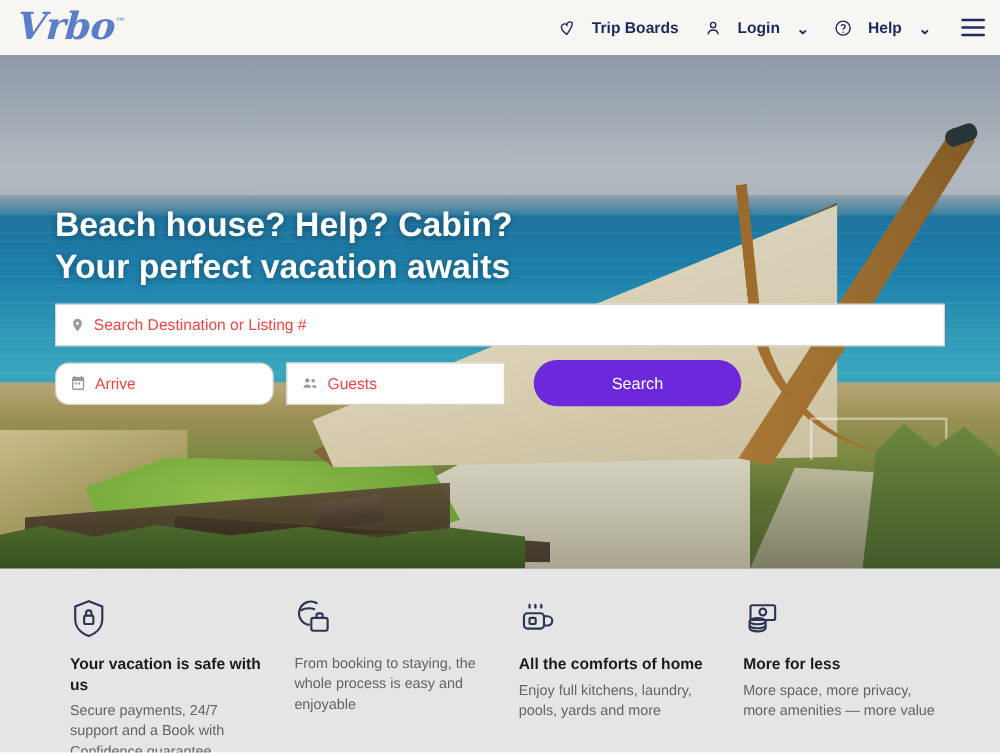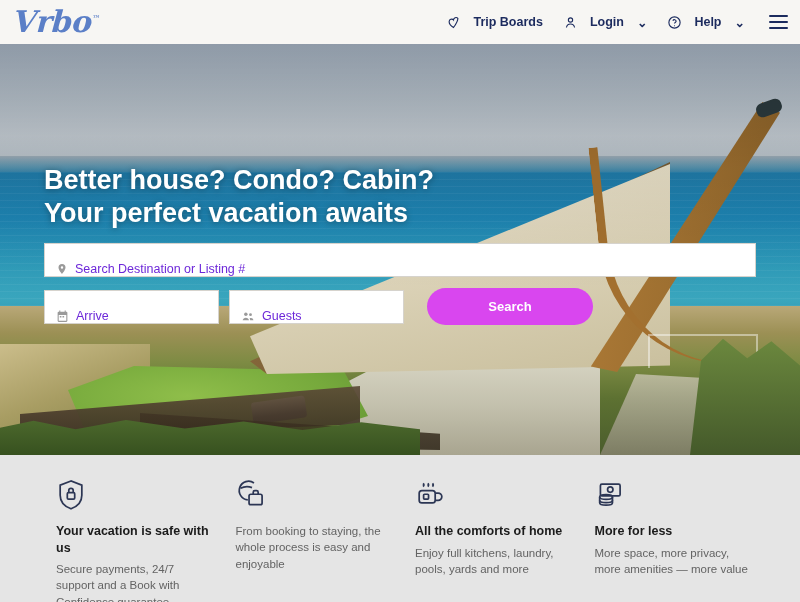--- a/index.html
+++ b/index.html
@@ -265,7 +265,7 @@
     </div>
 
     <div class="hero-copy">
-      <div class="hero-h1">Better house? Condo? Cabin?</div>
+      <div class="hero-h1">Beach house? Help? Cabin?</div>
       <div class="hero-h1">Your perfect vacation awaits</div>
     </div>
 

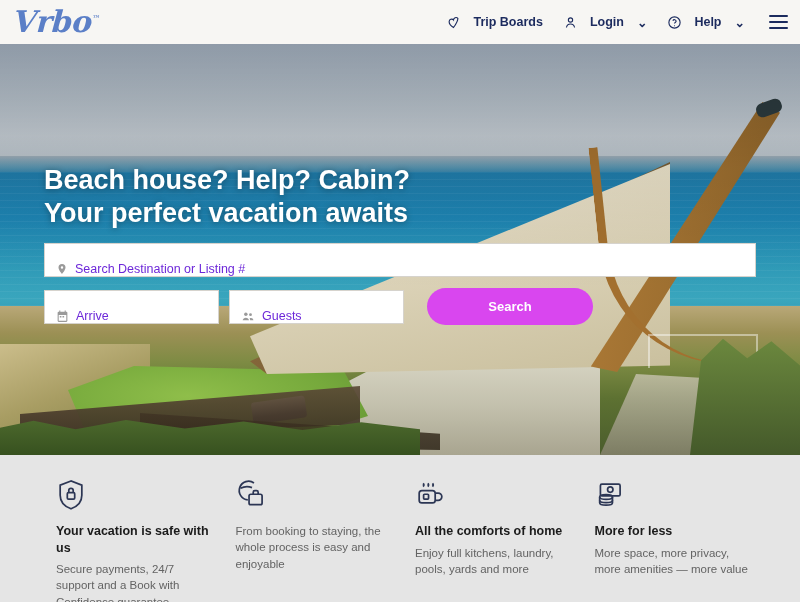--- a/index.html
+++ b/index.html
@@ -153,8 +153,8 @@
   .search-wrap { position: absolute; left: 44px; top: 199px; width: 712px; }
   .field {
     background: #fff; border: 1px solid #d6d3cd;
-    height: 34px; display: flex; align-items: flex-end; gap: 7px;
-    padding: 0 11px; color: #6d28d9; font-size: 12.5px;
+    height: 34px; display: flex; align-items: center; gap: 7px;
+    padding: 0 11px; color: #ef4444; font-size: 12.5px;
     cursor: text;
   }
   .field svg { flex: none; display: block; }

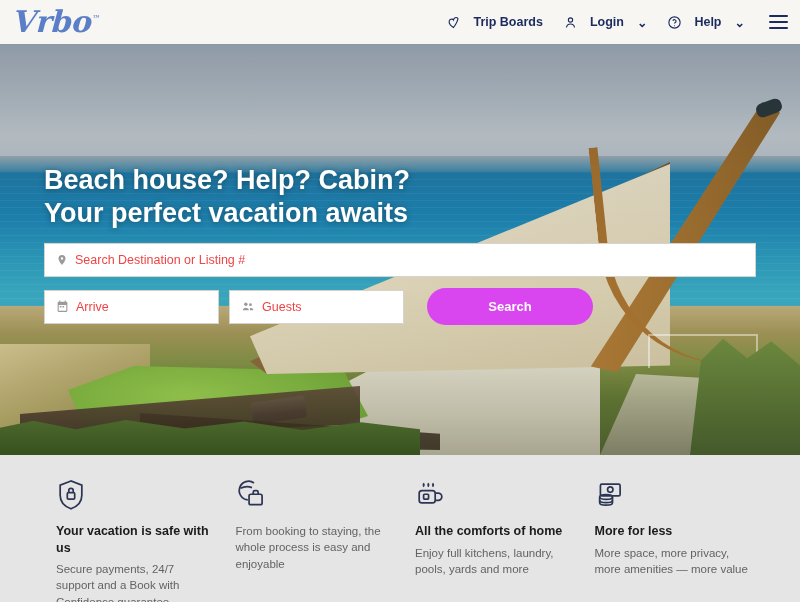--- a/index.html
+++ b/index.html
@@ -159,7 +159,7 @@
   }
   .field svg { flex: none; display: block; }
   .row2 { display: flex; gap: 10px; margin-top: 11px; align-items: center; }
-  .f-arrive { width: 175px; }
+  .f-arrive { width: 175px; border-radius: 11px; }
   .f-depart { width: 175px; }
   .f-guests { width: 175px; }
   .search-btn {

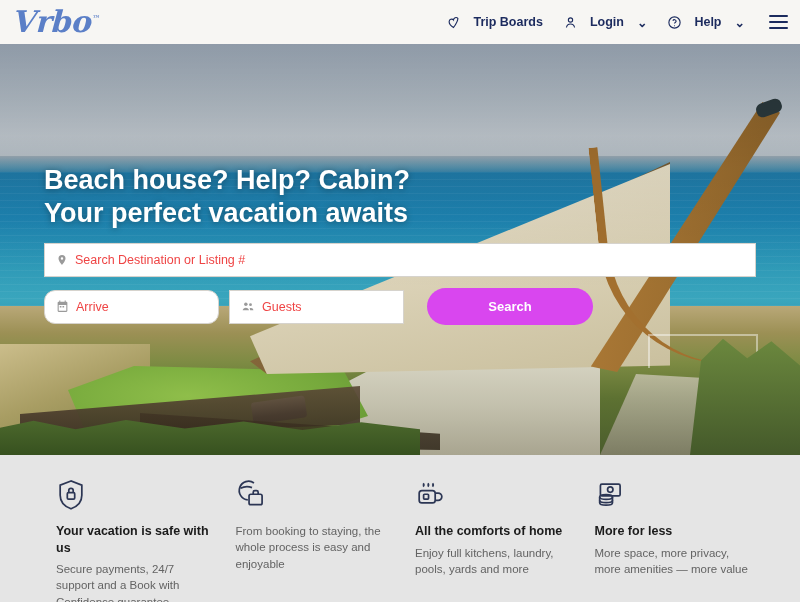--- a/index.html
+++ b/index.html
@@ -164,9 +164,9 @@
   .f-guests { width: 175px; }
   .search-btn {
     width: 166px; height: 37px; margin-left: 13px;
-    background: #d946ef; color: #fff;
+    background: #6d28d9; color: #fff;
     border: none; border-radius: 19px;
-    font-size: 13px; font-weight: 700;
+    font-size: 13px; font-weight: 400;
     font-family: "Liberation Sans", sans-serif;
     cursor: pointer;
   }

